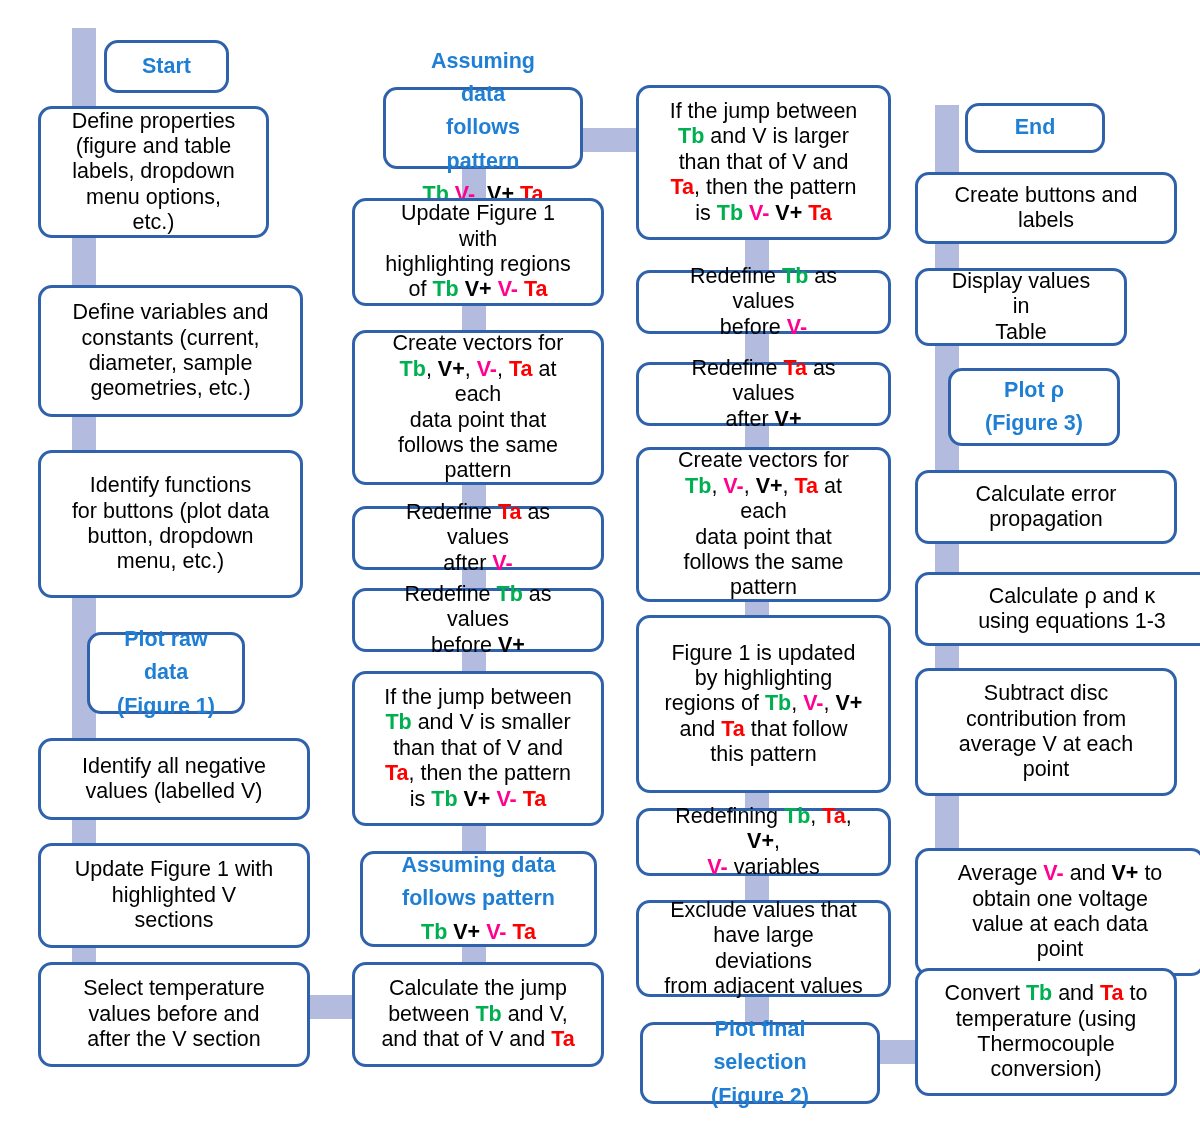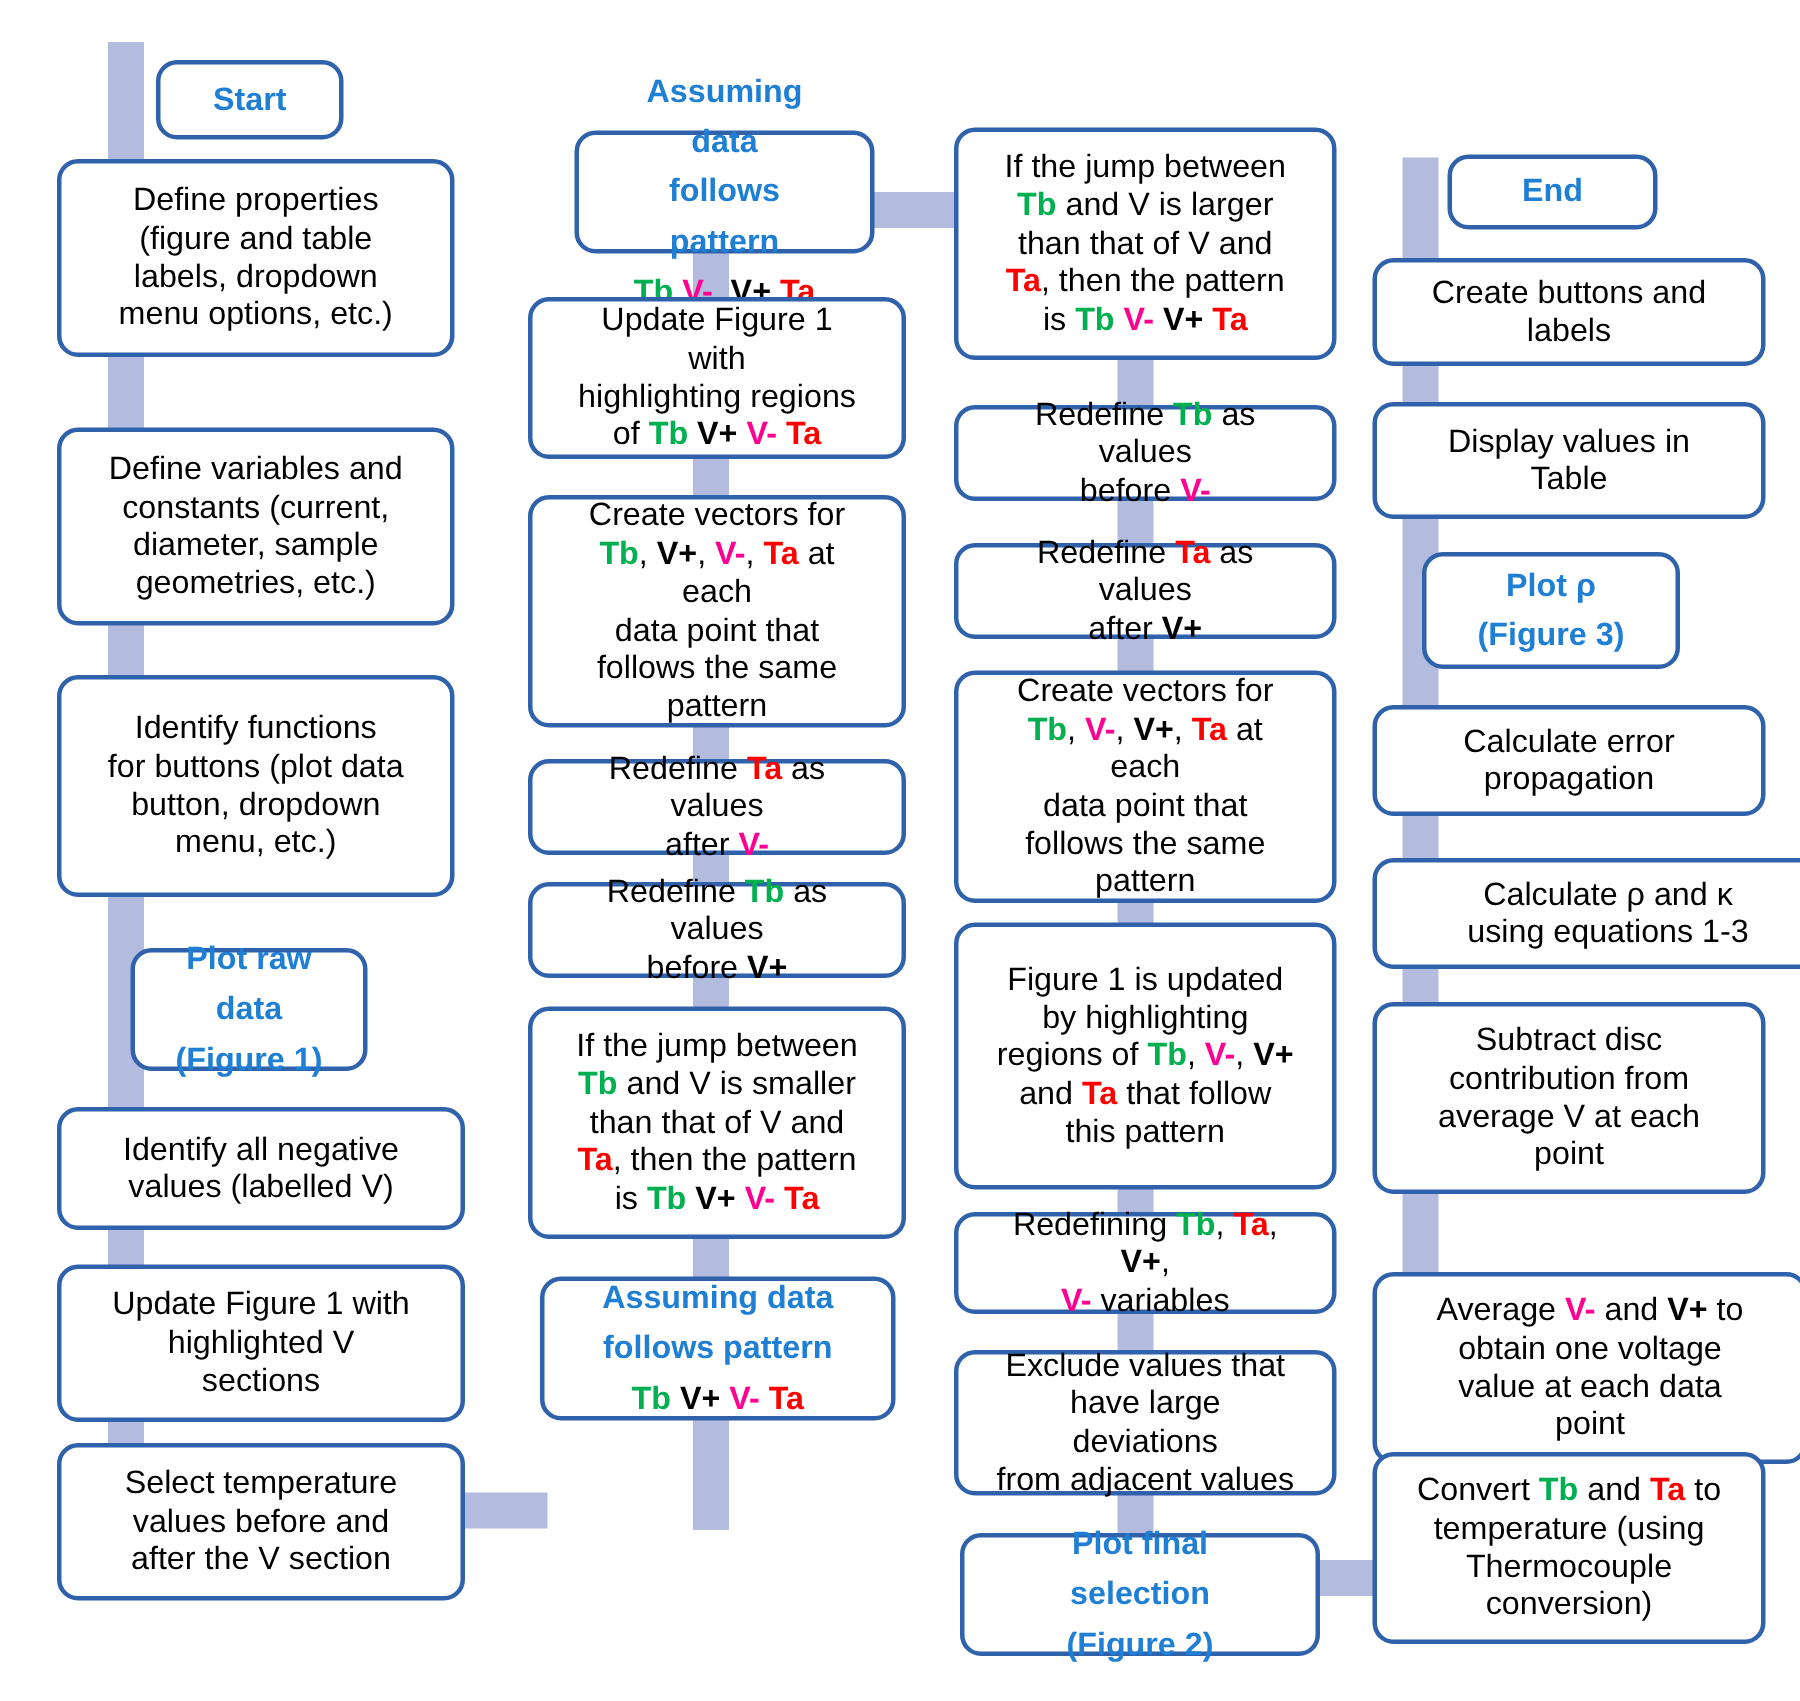--- a/index.html
+++ b/index.html
@@ -67,7 +67,7 @@
     <span class="txt">Start</span>
   </div>
 
-  <div class="box" style="left:38px;top:106px;width:265px;height:132px;justify-content:flex-end;">
+  <div class="box" style="left:38px;top:106px;width:231px;height:132px;justify-content:flex-end;">
     <span class="txt">
       <span>Define properties</span><br>
       <span>(figure and table</span><br>

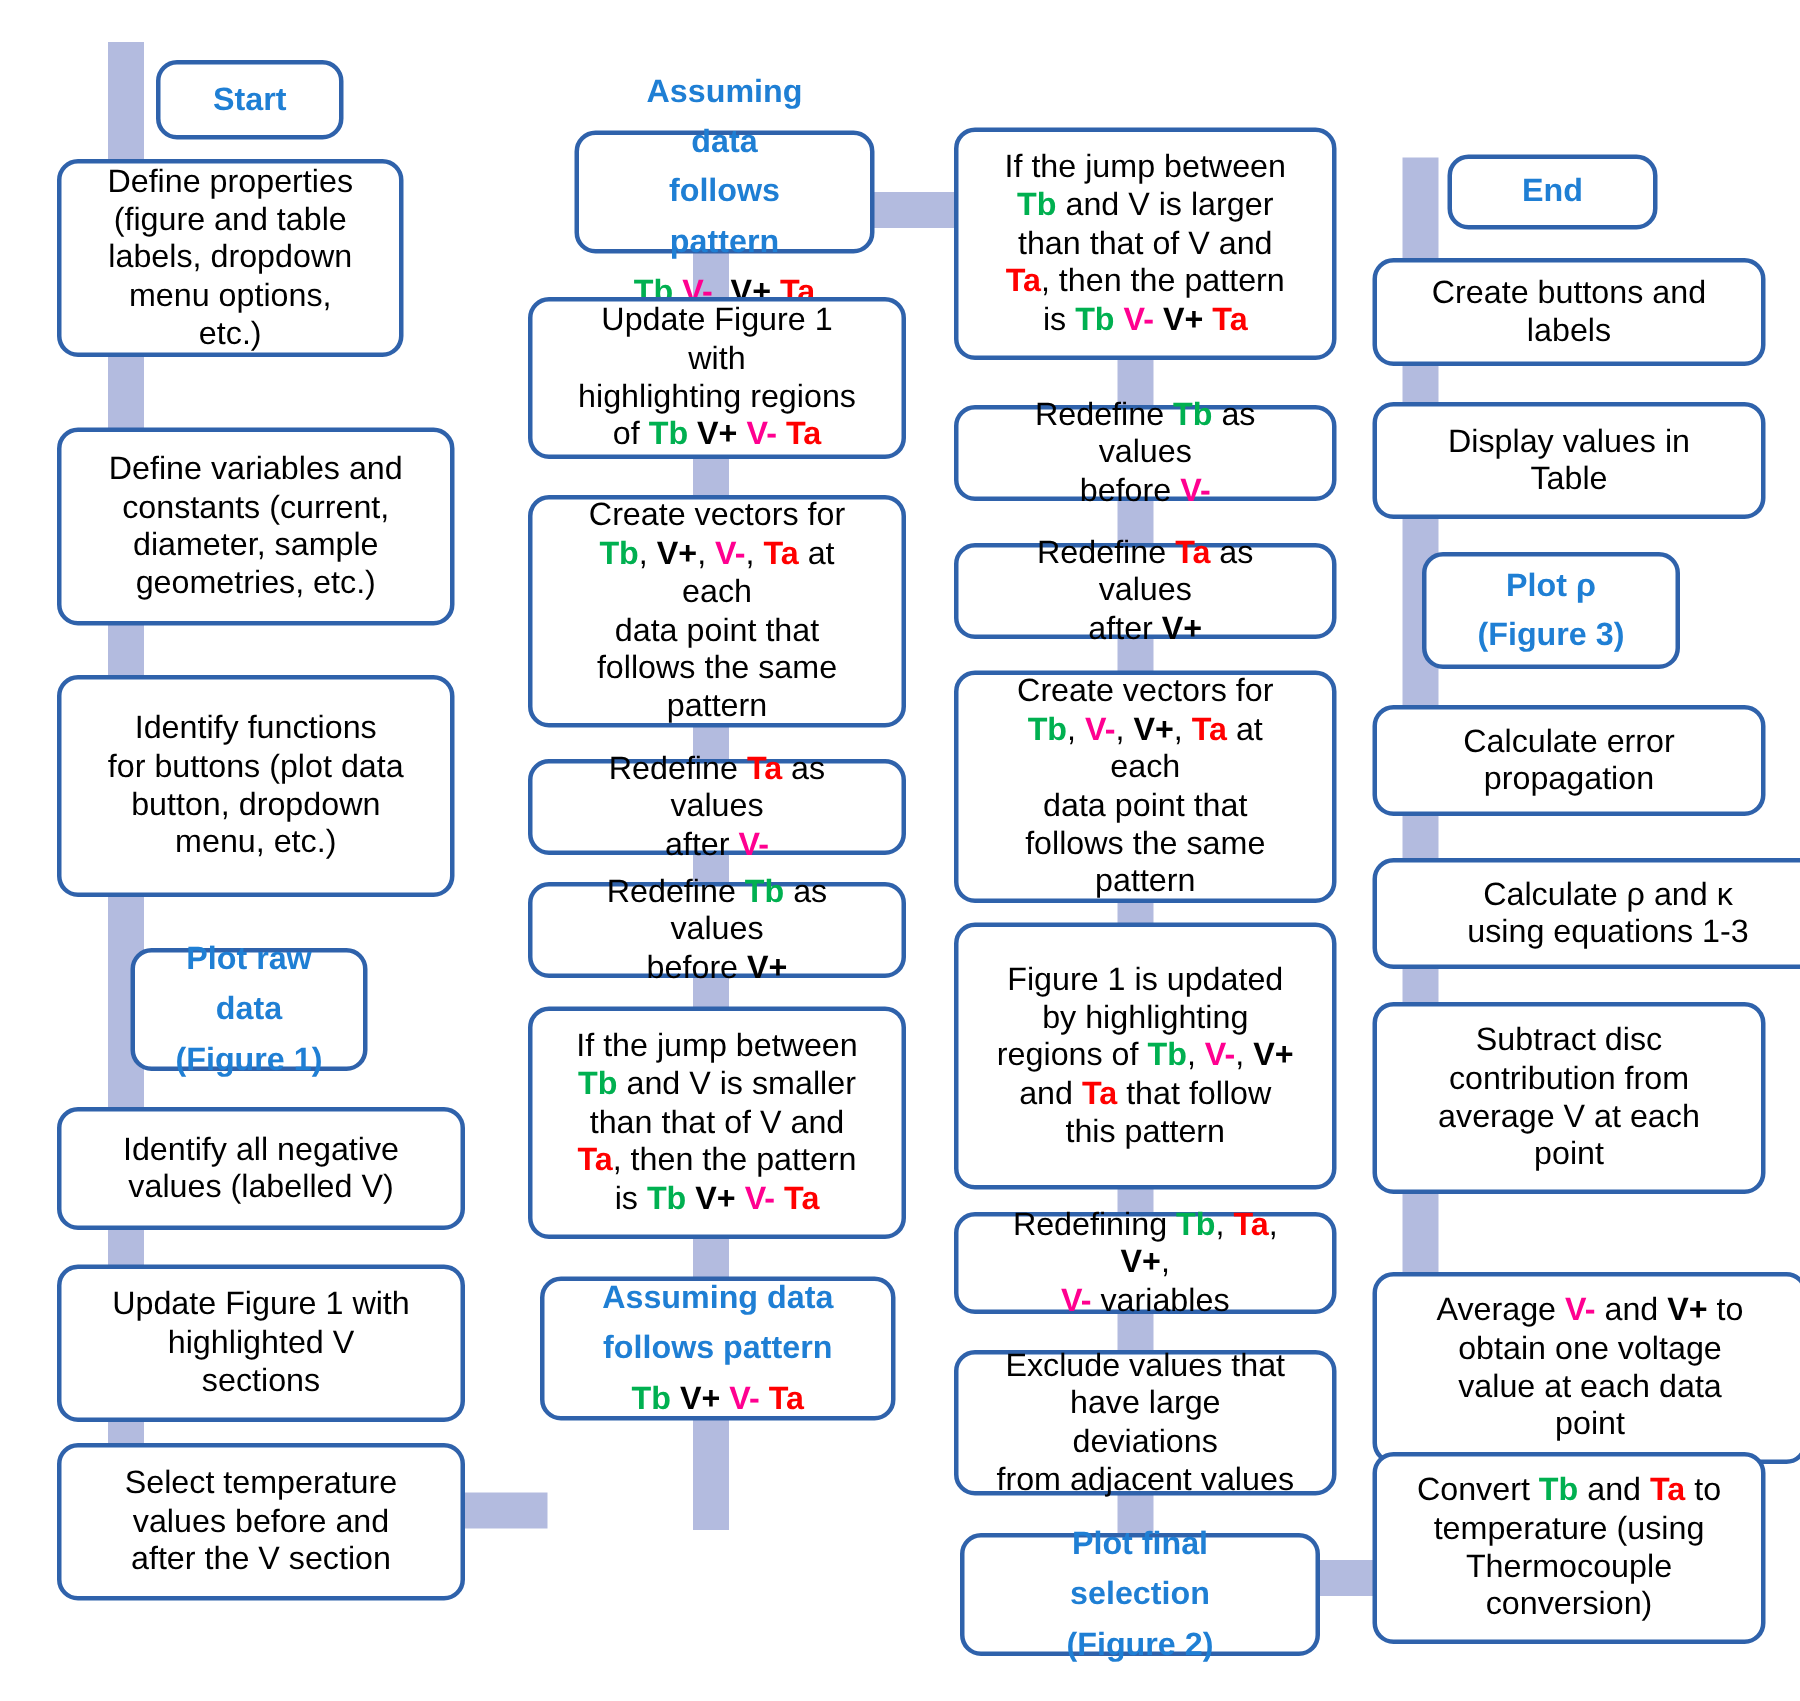--- a/index.html
+++ b/index.html
@@ -279,7 +279,7 @@
     </span>
   </div>
 
-  <div class="box" style="left:915px;top:268px;width:262px;height:78px;">
+  <div class="box" style="left:915px;top:268px;width:212px;height:78px;">
     <span class="txt">
       <span>Display values in</span><br>
       <span>Table</span>

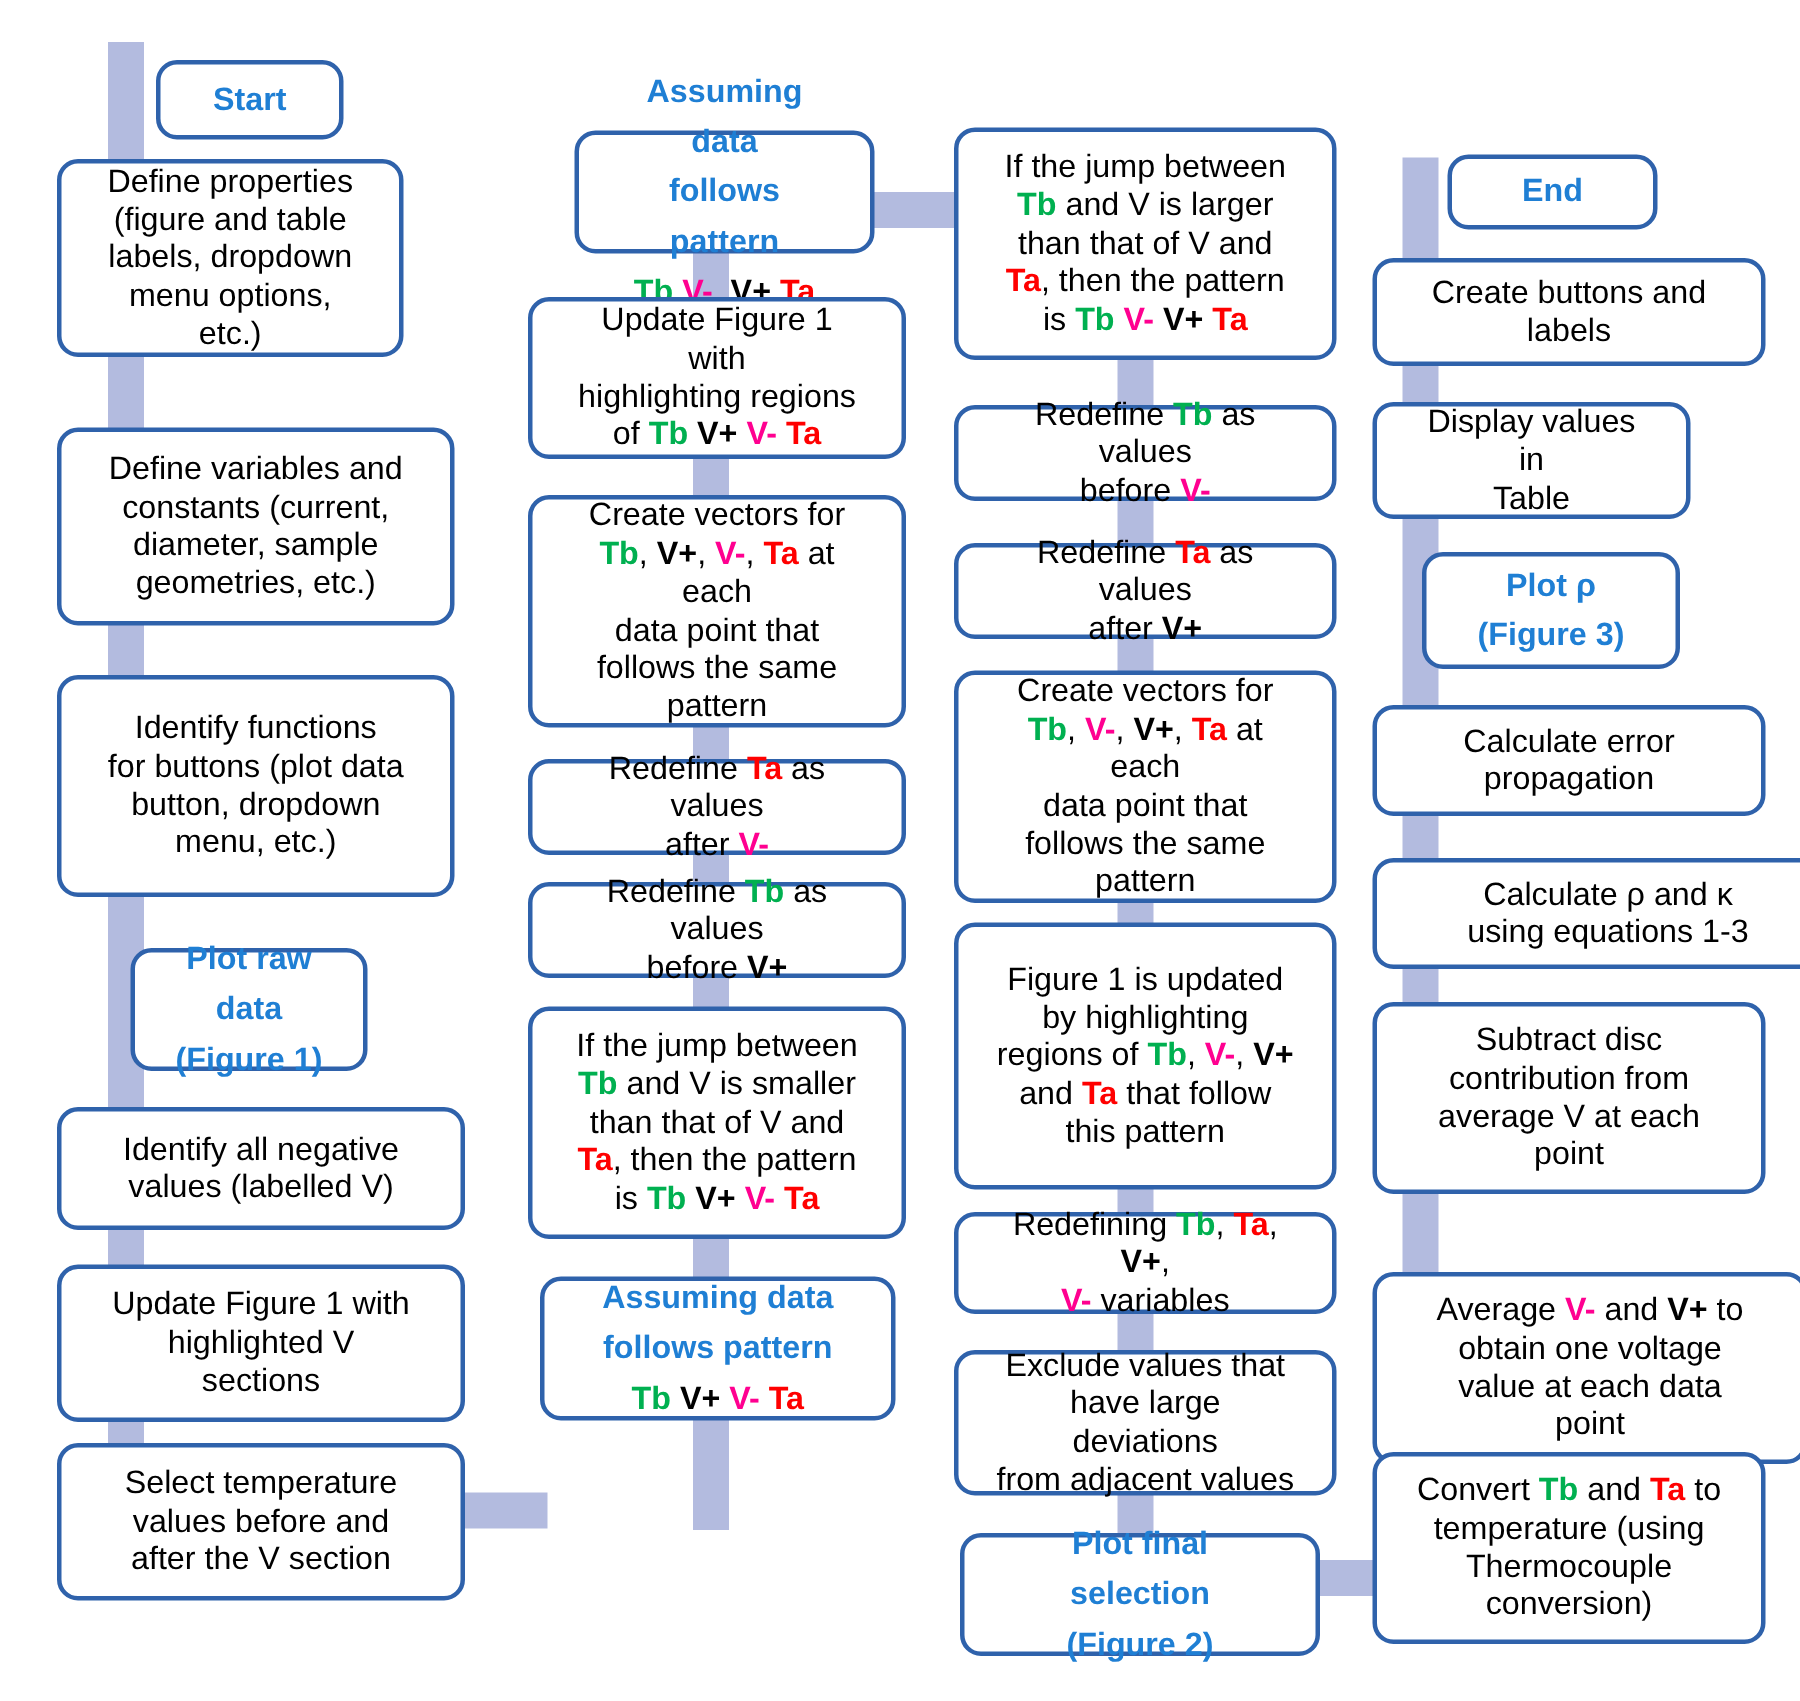--- a/index.html
+++ b/index.html
@@ -195,6 +195,13 @@
     </span>
   </div>
 
+  <div class="box" style="left:352px;top:962px;width:252px;height:105px;">
+    <span class="txt">
+      <span>Calculate the jump</span><br>
+      between <span class="tb">Tb</span> and V,<br>
+      and that of V and <span class="ta">Ta</span>
+    </span>
+  </div>
 
   <div class="box" style="left:636px;top:85px;width:255px;height:155px;">
     <span class="txt">

